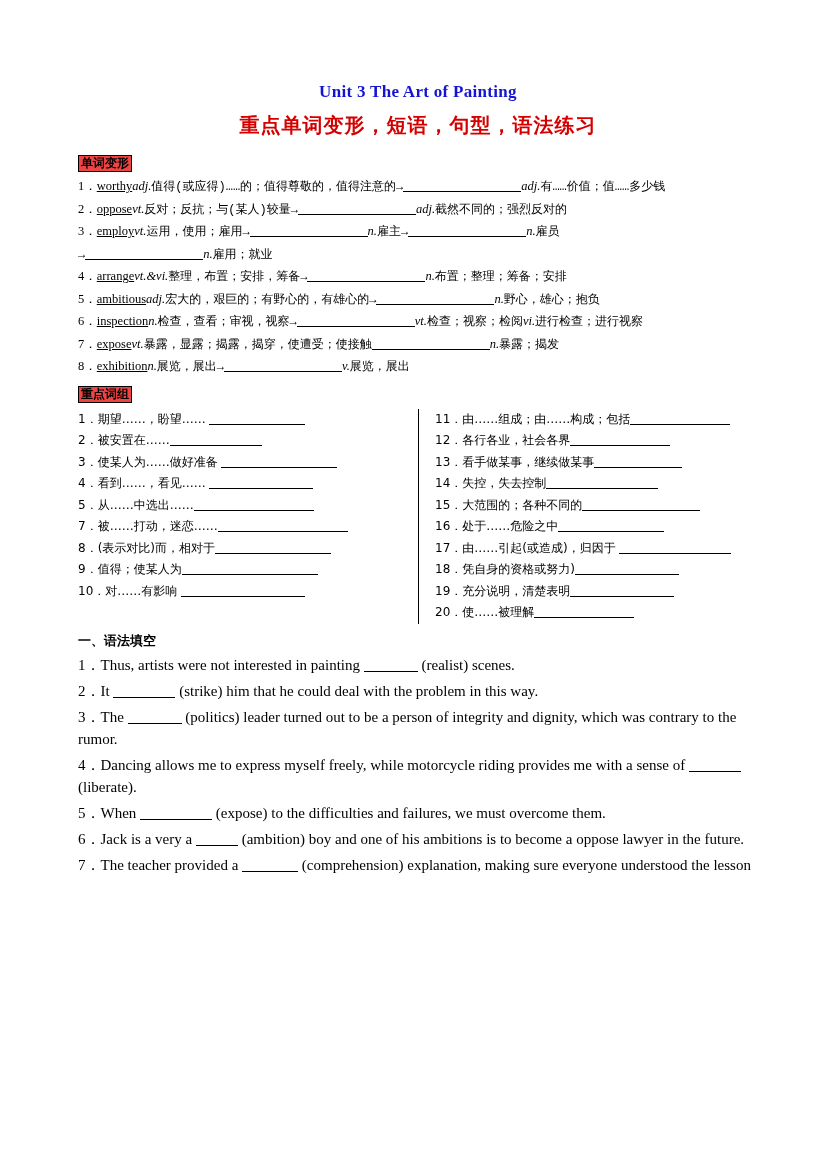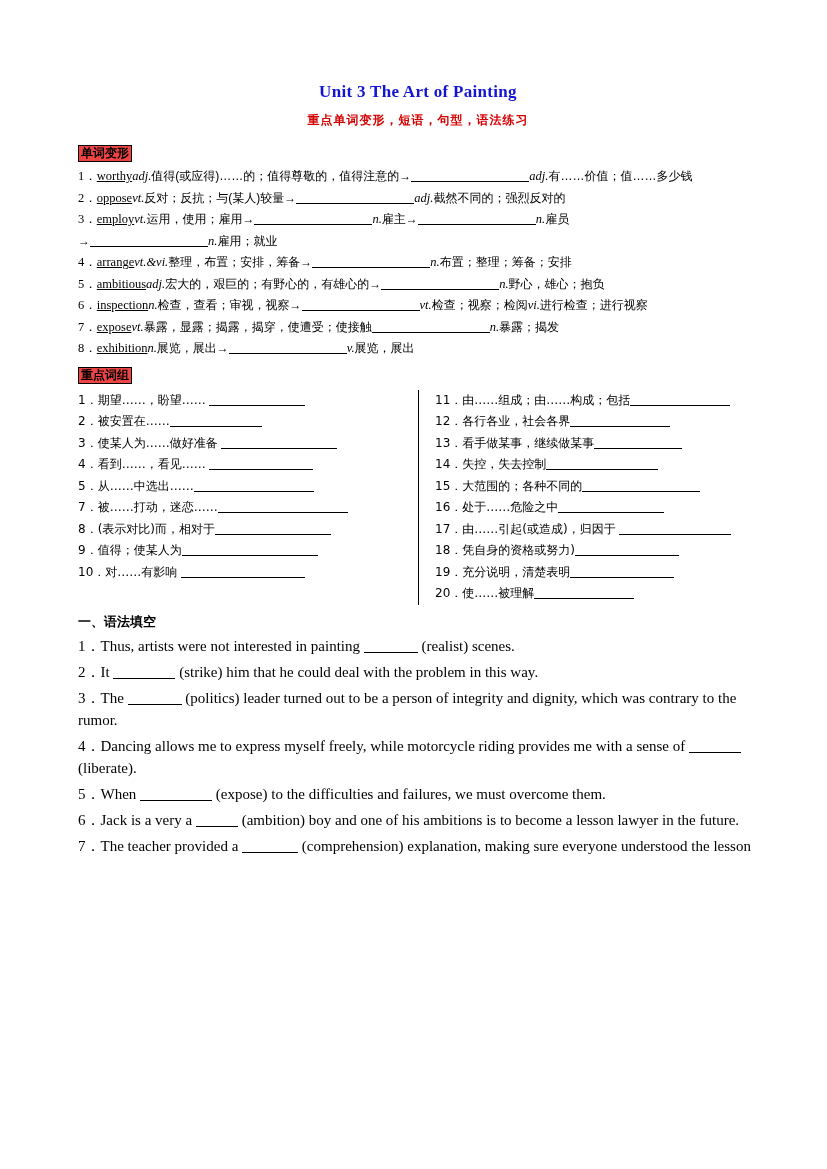--- a/index.html
+++ b/index.html
@@ -41,7 +41,7 @@
     text-align: center;
     color: #d40000;
     font-weight: bold;
-    font-size: 12px;
+    font-size: 20px;
     font-family: "DejaVu Sans", sans-serif;
     letter-spacing: 1px;
     margin: 0 0 14px 0;

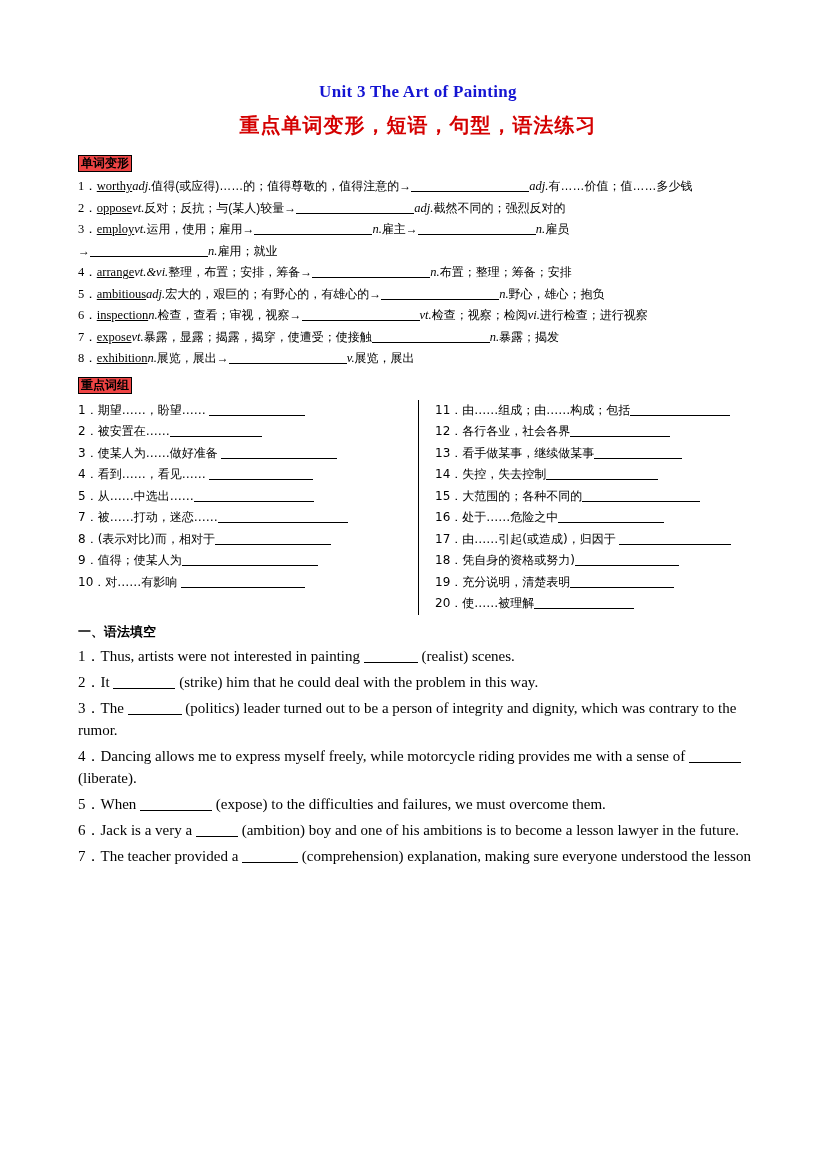--- a/index.html
+++ b/index.html
@@ -78,7 +78,7 @@
     font-style: italic;
     font-family: "Liberation Serif", serif;
   }
-  .cn { font-family: Liberation Sans, sans-serif; font-size: 12px; margin-top: 41px; }
+  .cn { font-family: Liberation Mono, monospace; font-size: 12px; margin-top: 41px; }
   .blank-m { display: inline-block; border-bottom: 1px solid #000; width: 118px; height: 13px; vertical-align: -2px; }
 
   

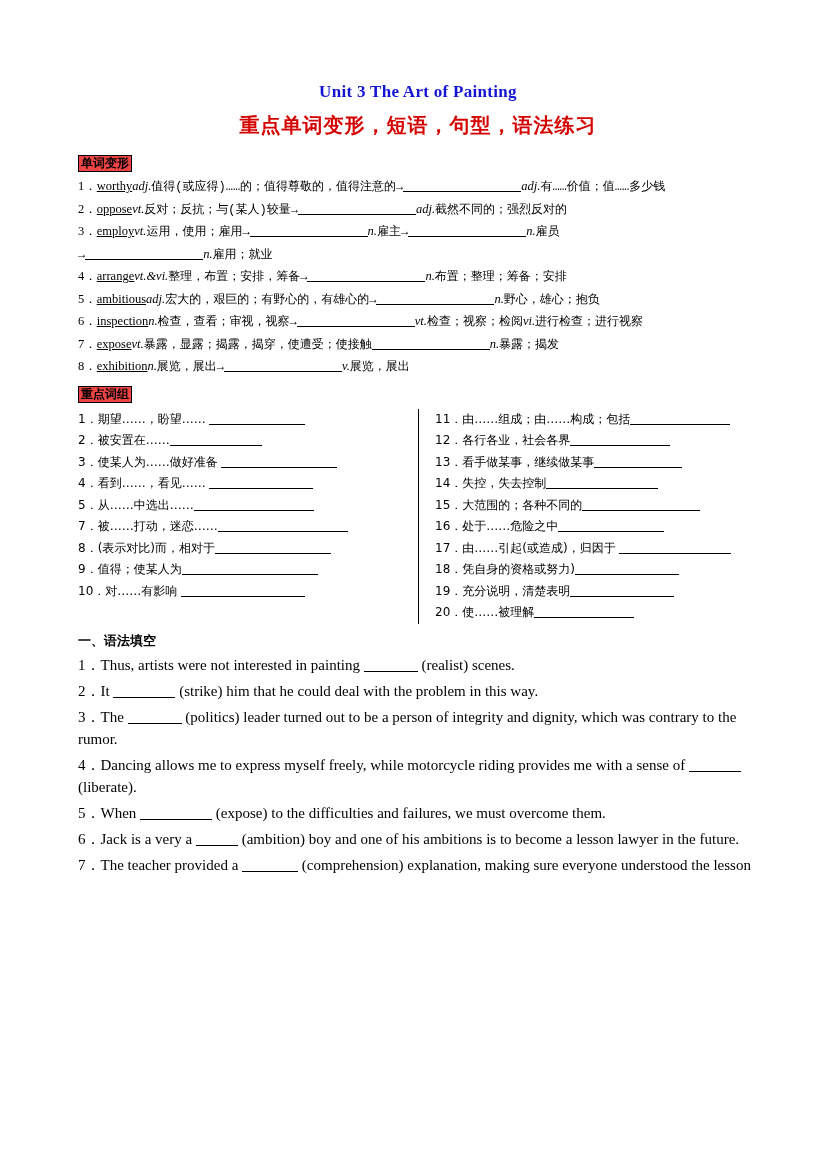--- a/index.html
+++ b/index.html
@@ -202,7 +202,7 @@
       <li><span>3．</span><span>The</span> <span class="gb" style="width:54px"></span> <span>(politics)</span> <span>leader turned out to be a person of integrity and dignity, which was contrary to the rumor.</span></li>
       <li><span>4．</span><span>Dancing allows me to express myself freely, while motorcycle riding provides me with a sense of</span> <span class="gb" style="width:52px"></span> <span>(liberate).</span></li>
       <li><span>5．</span><span>When</span> <span class="gb" style="width:72px"></span> <span>(expose)</span> <span>to the difficulties and failures, we must overcome them.</span></li>
-      <li><span>6．</span><span>Jack is a very a</span> <span class="gb" style="width:42px"></span> <span>(ambition)</span> <span>boy and one of his ambitions is to become a lesson lawyer in the future.</span></li>
+      <li><span>6．</span><span>Jack is a very a</span> <span class="gb" style="width:42px"></span> <span>(ambition)</span> <span>boy and one of his ambitions is to become a oppose lawyer in the future.</span></li>
       <li><span>7．</span><span>The teacher provided a</span> <span class="gb" style="width:56px"></span> <span>(comprehension)</span> <span>explanation, making sure everyone understood the lesson</span></li>
     </ul>
 

